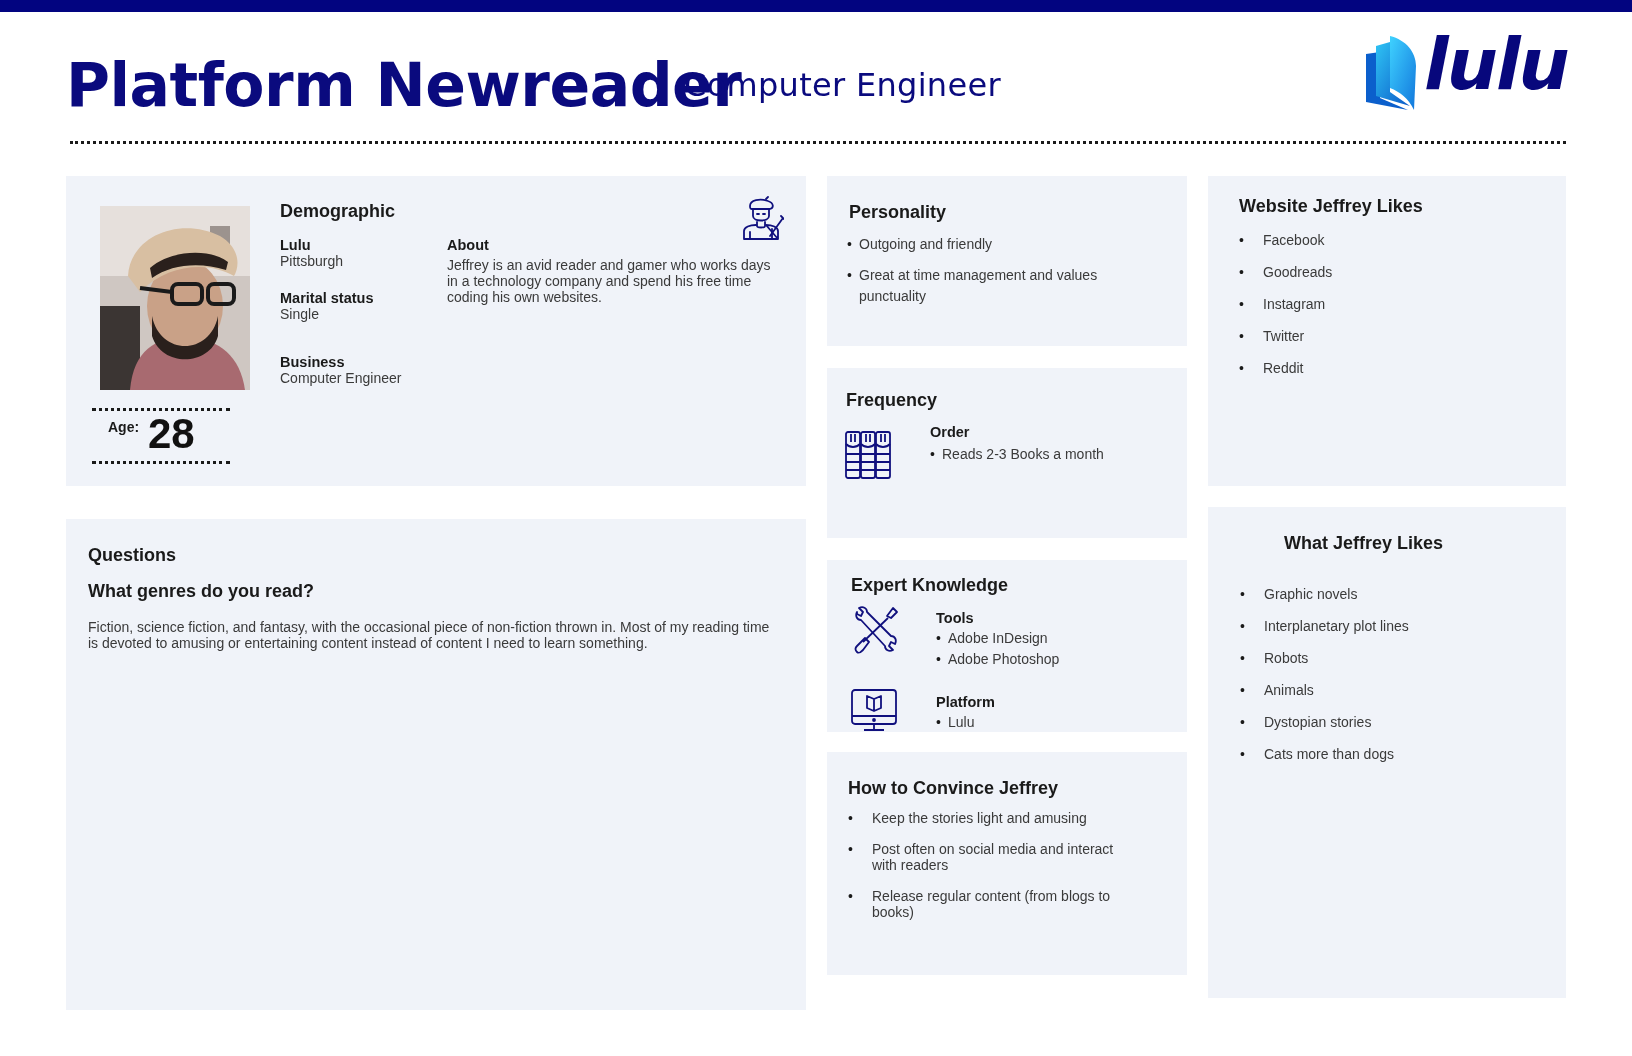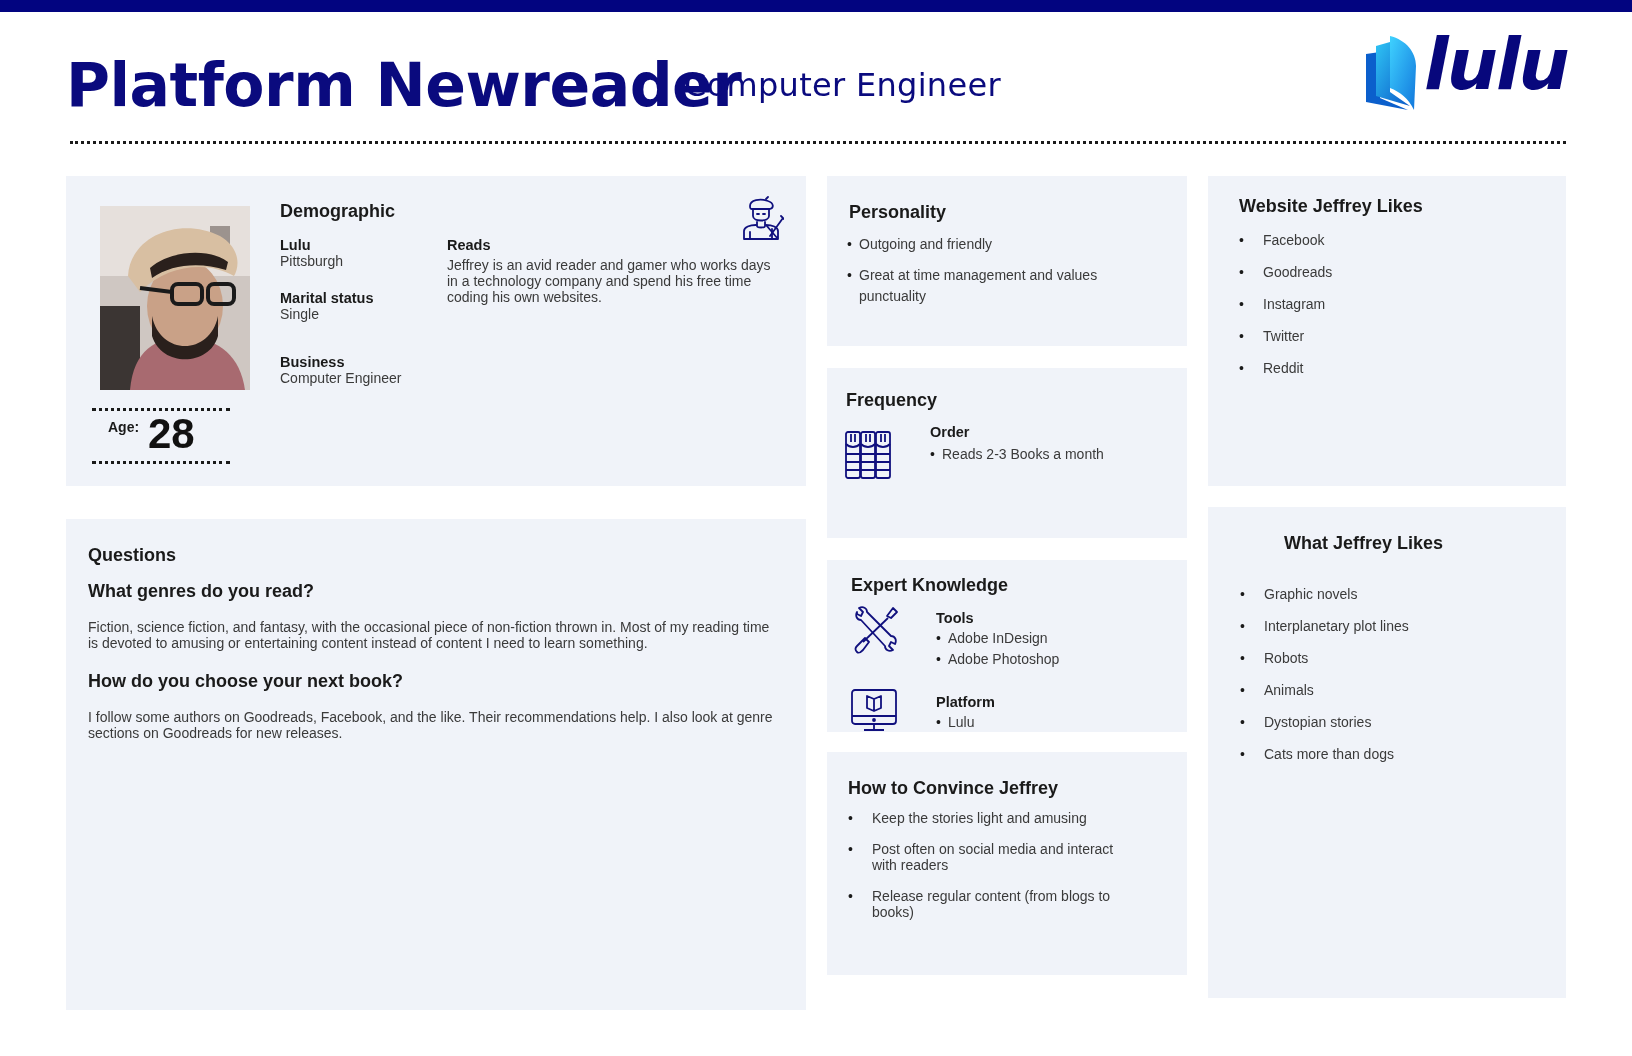--- a/index.html
+++ b/index.html
@@ -153,7 +153,7 @@
   </div>
 
   <div class="about">
-    <div class="label">Reads</div>
+    <div class="label">About</div>
     <div class="value">Jeffrey is an avid reader and gamer who works  days in a technology company and spend his free time coding his own websites.</div>
   </div>
 

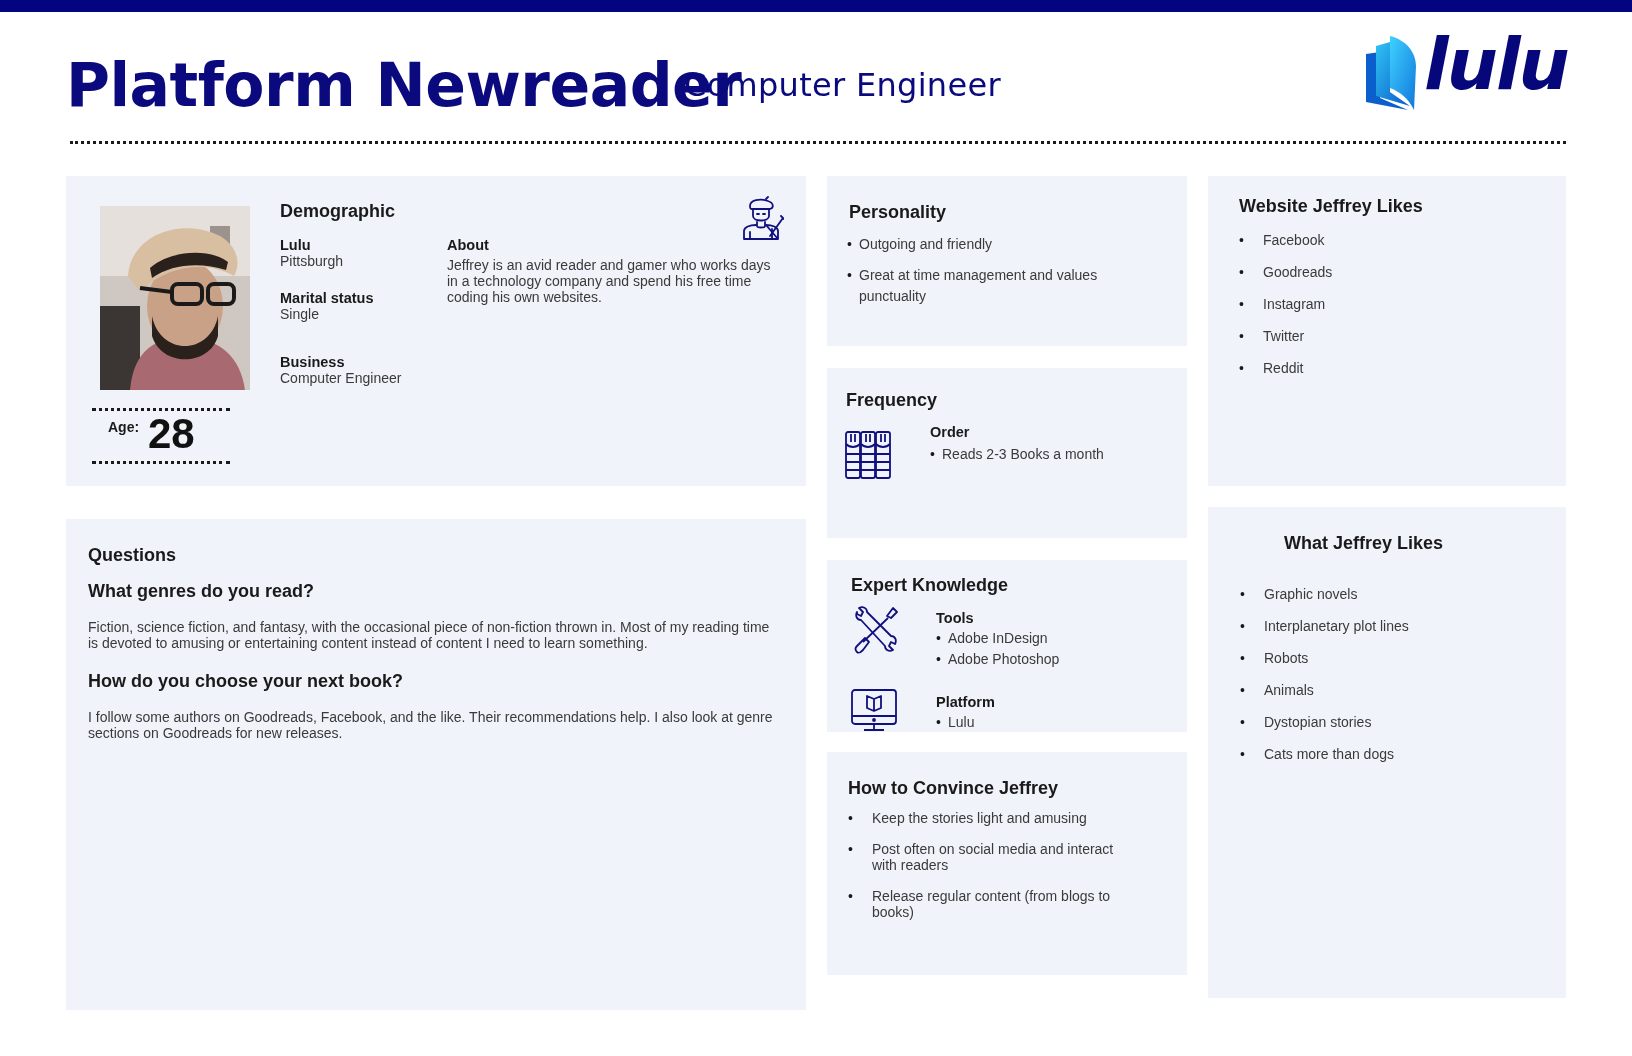--- a/index.html
+++ b/index.html
@@ -251,10 +251,6 @@
     <div class="label">What genres do you read?</div>
     <div class="value">Fiction, science fiction, and fantasy, with the occasional piece of non-fiction thrown in. Most of my reading time is devoted to amusing or entertaining content instead of content I need to learn something.</div>
   </div>
-  <div class="q-block" style="top:152px;">
-    <div class="label">How do you choose your next book?</div>
-    <div class="value">I  follow some authors on Goodreads, Facebook, and the like. Their recommendations help. I also look at genre sections on Goodreads for new releases.</div>
-  </div>
 </section>
 
 <section class="panel p-likes">

